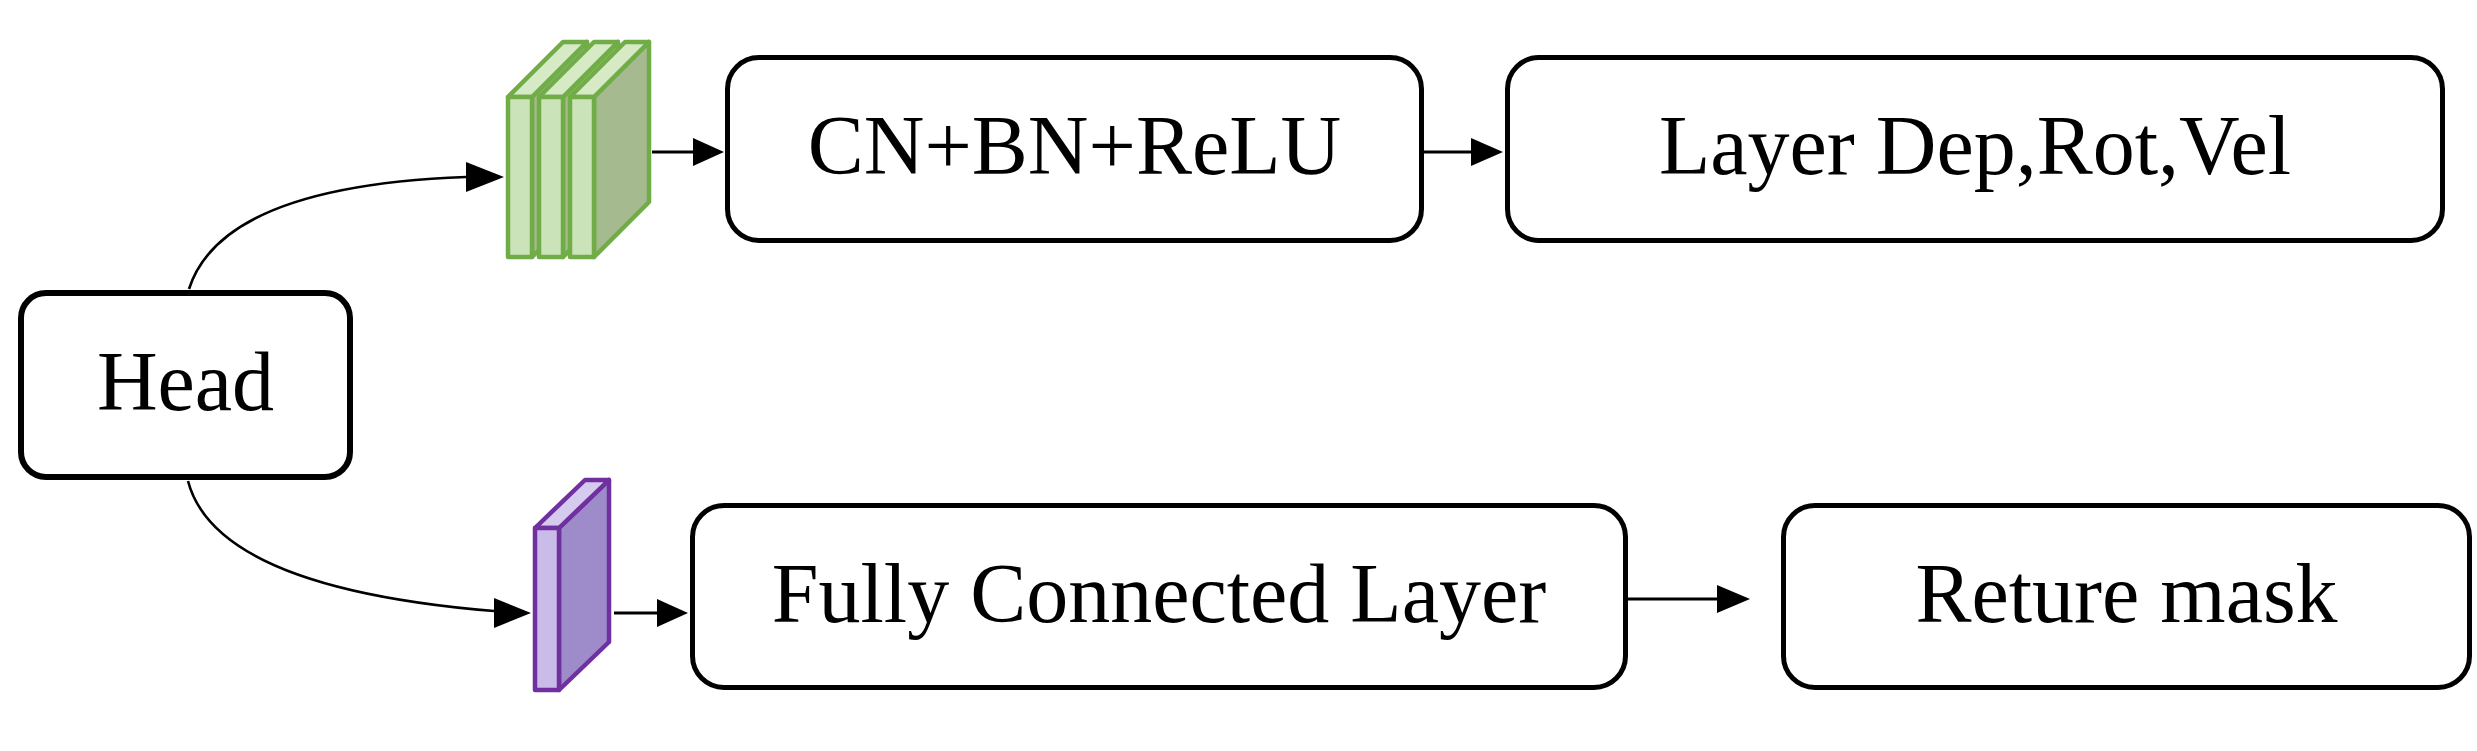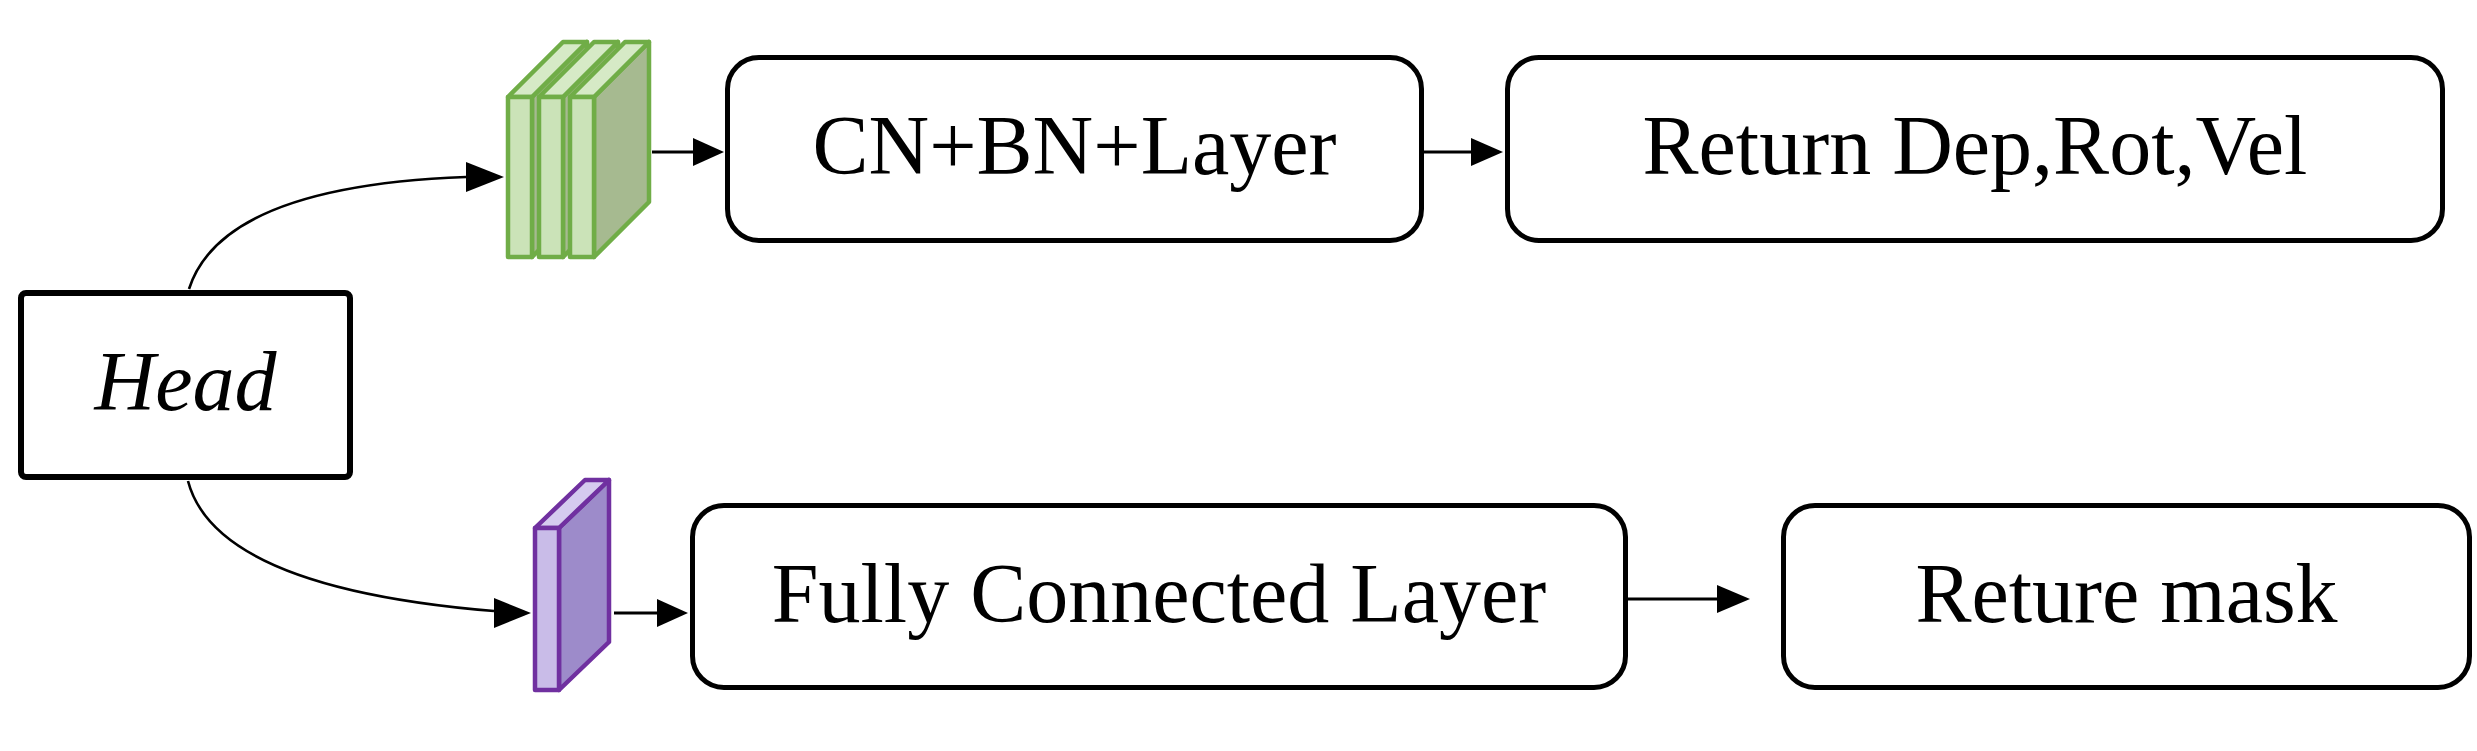--- a/index.html
+++ b/index.html
@@ -128,7 +128,7 @@
   </div>
 
   <div class="node" style="left:725px; top:55px; width:699px; height:188px;">
-    <span class="node-label">CN+BN+Layer</span>
+    <span class="node-label">CN+BN+ReLU</span>
   </div>
 
   <div class="node" style="left:1505px; top:55px; width:940px; height:188px;">

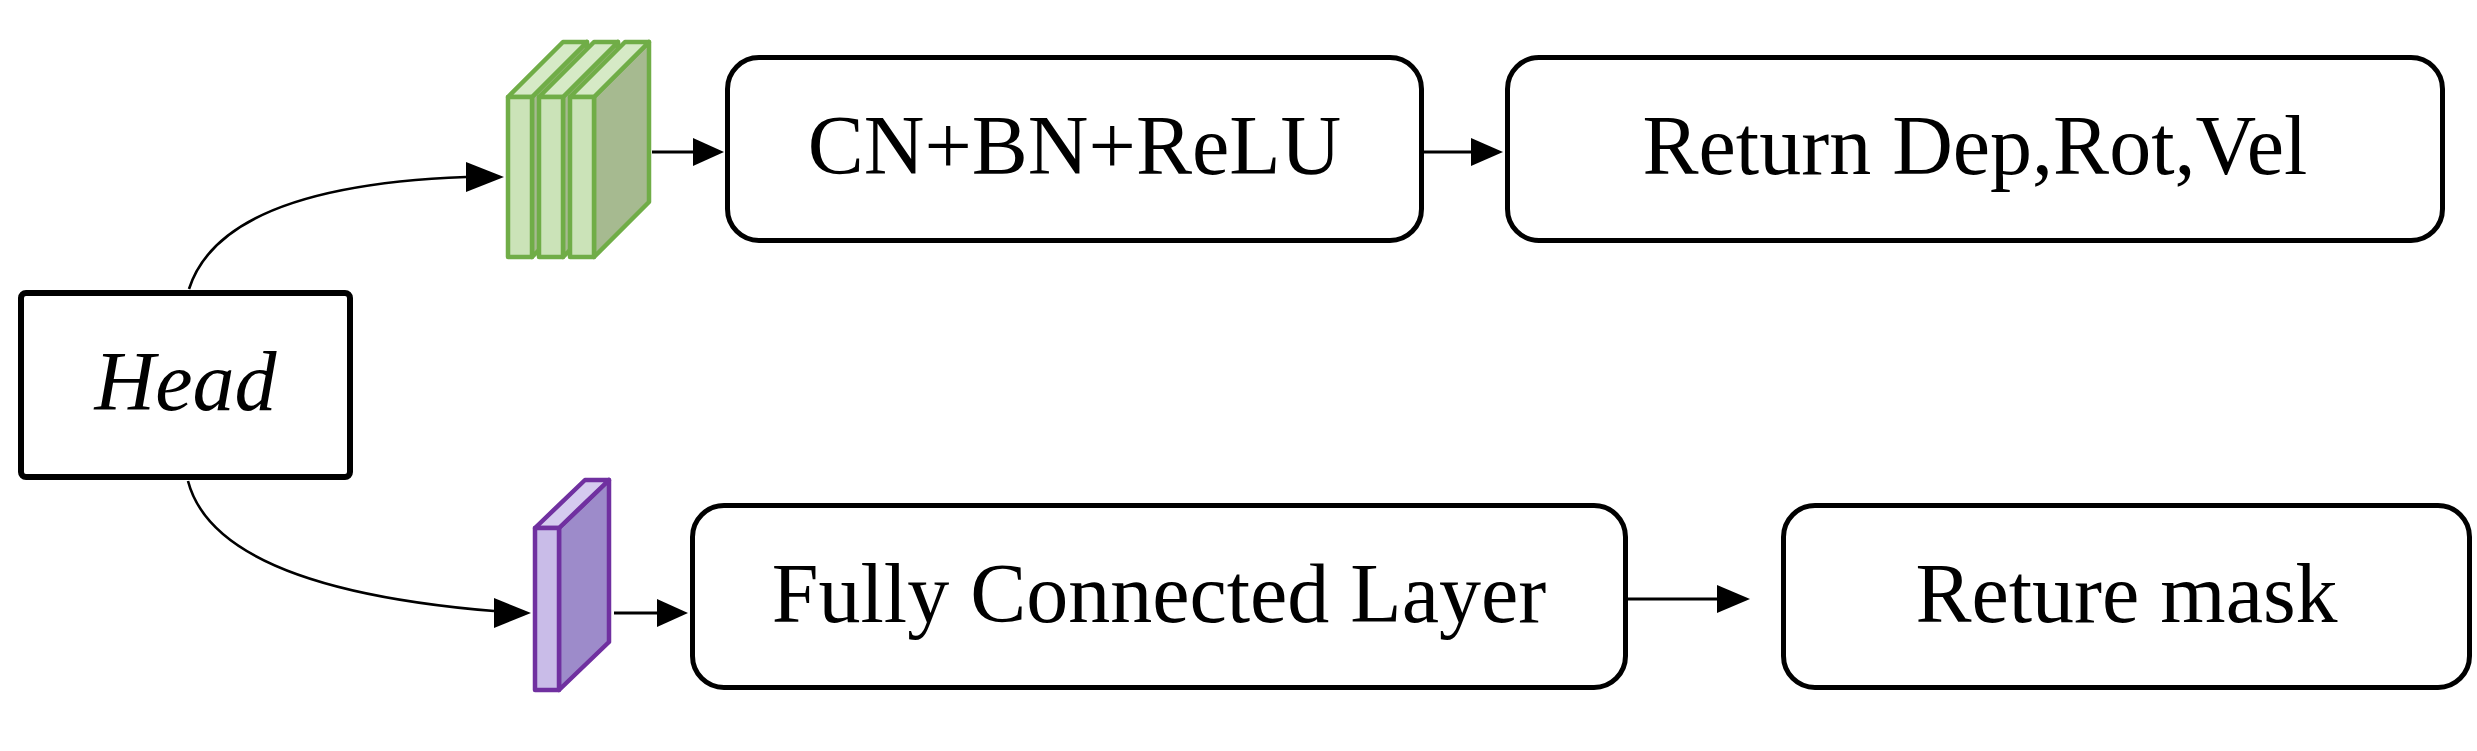--- a/index.html
+++ b/index.html
@@ -132,7 +132,7 @@
   </div>
 
   <div class="node" style="left:1505px; top:55px; width:940px; height:188px;">
-    <span class="node-label">Return Dep,Rot,Vel</span>
+    <span class="node-label">Layer Dep,Rot,Vel</span>
   </div>
 
   <div class="node" style="left:690px; top:503px; width:938px; height:187px;">

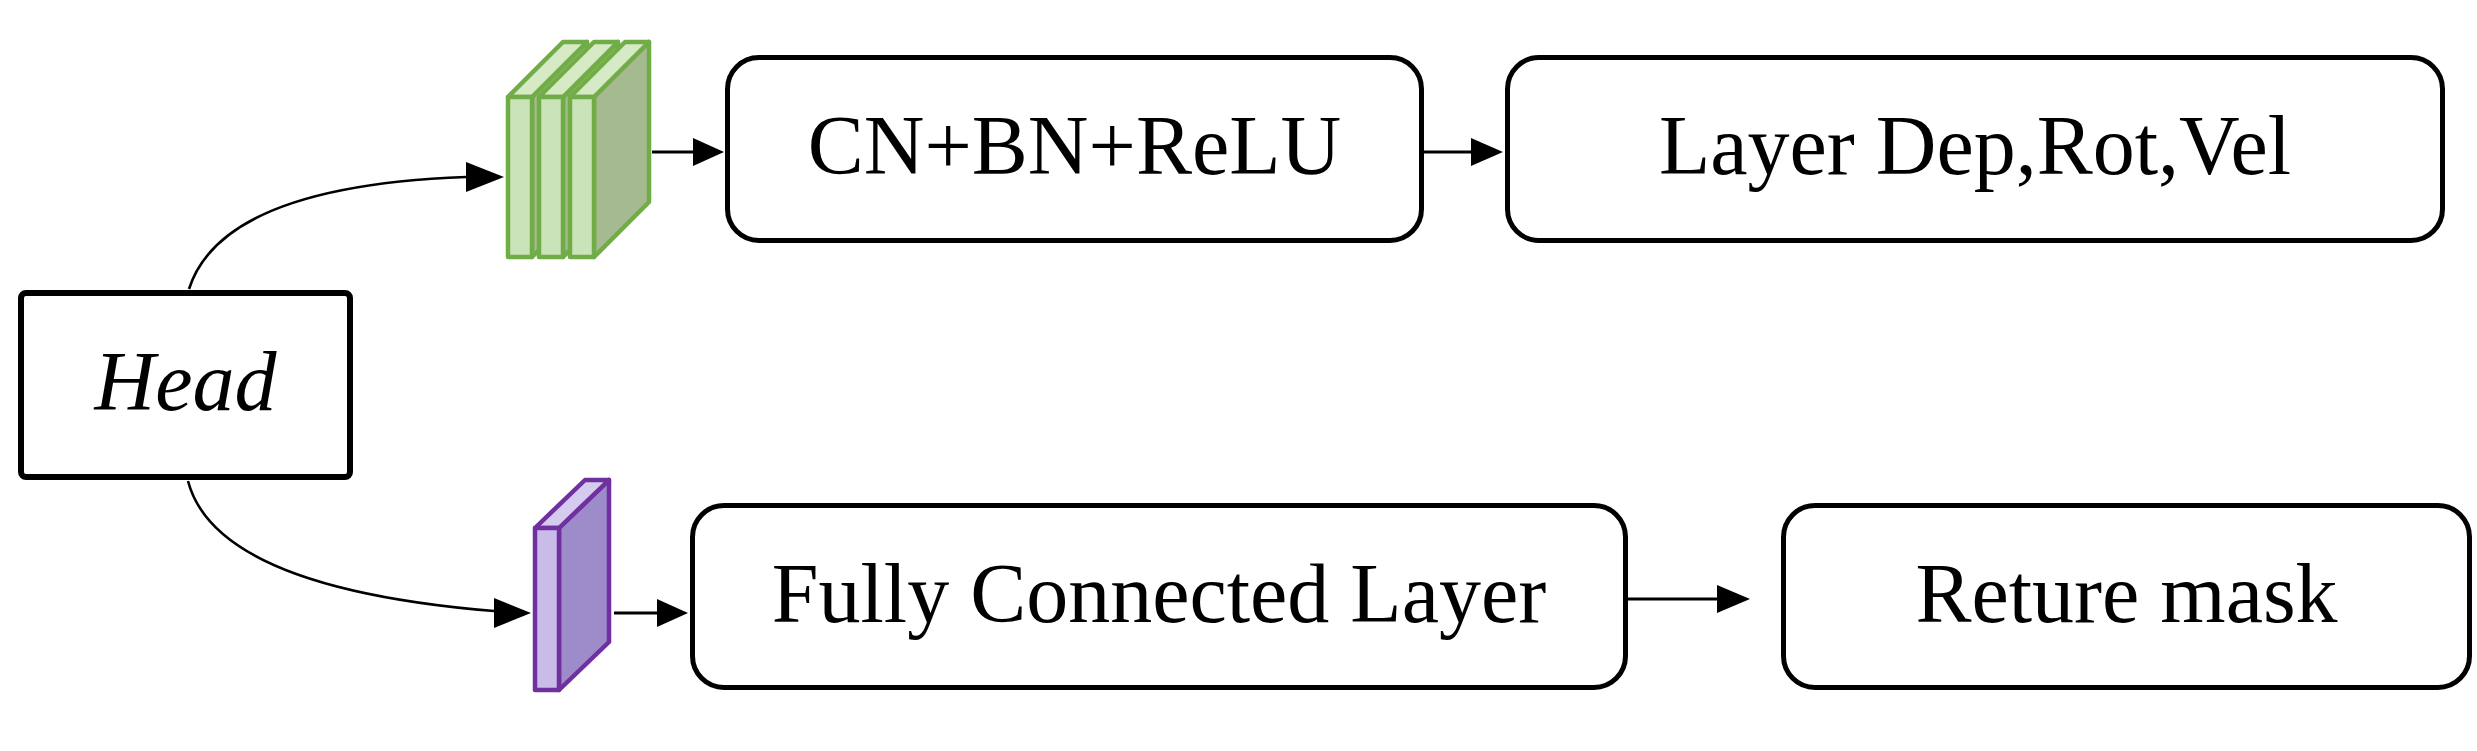--- a/index.html
+++ b/index.html
@@ -52,8 +52,7 @@
   }
   .node-head {
     border-width: 6px;
-    border-radius: 8px;
-    font-style: italic;
+    border-radius: 28px;
   }
   .node-label {
     font-size: 84px;

